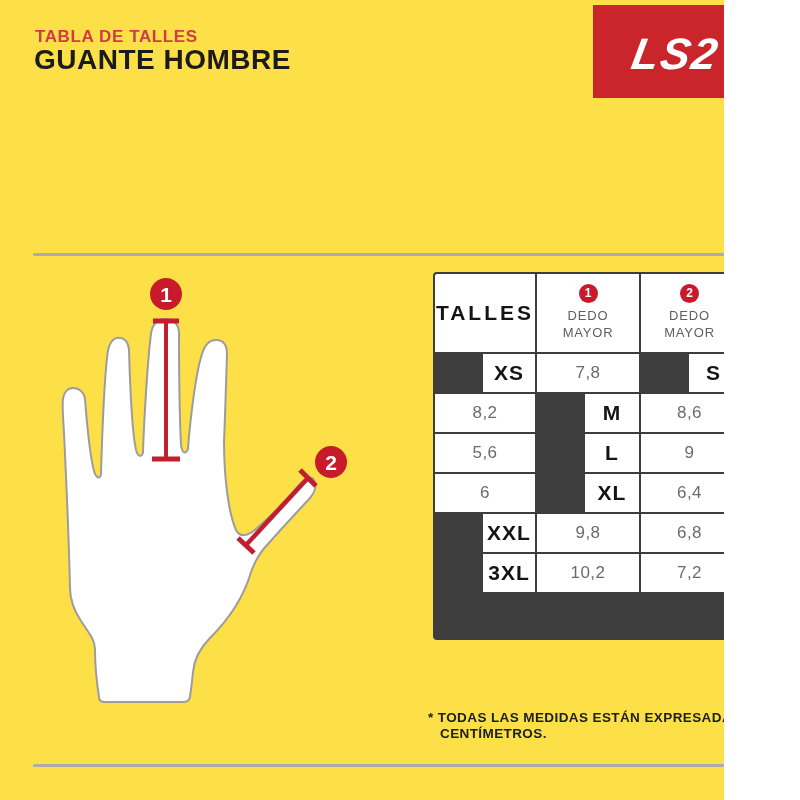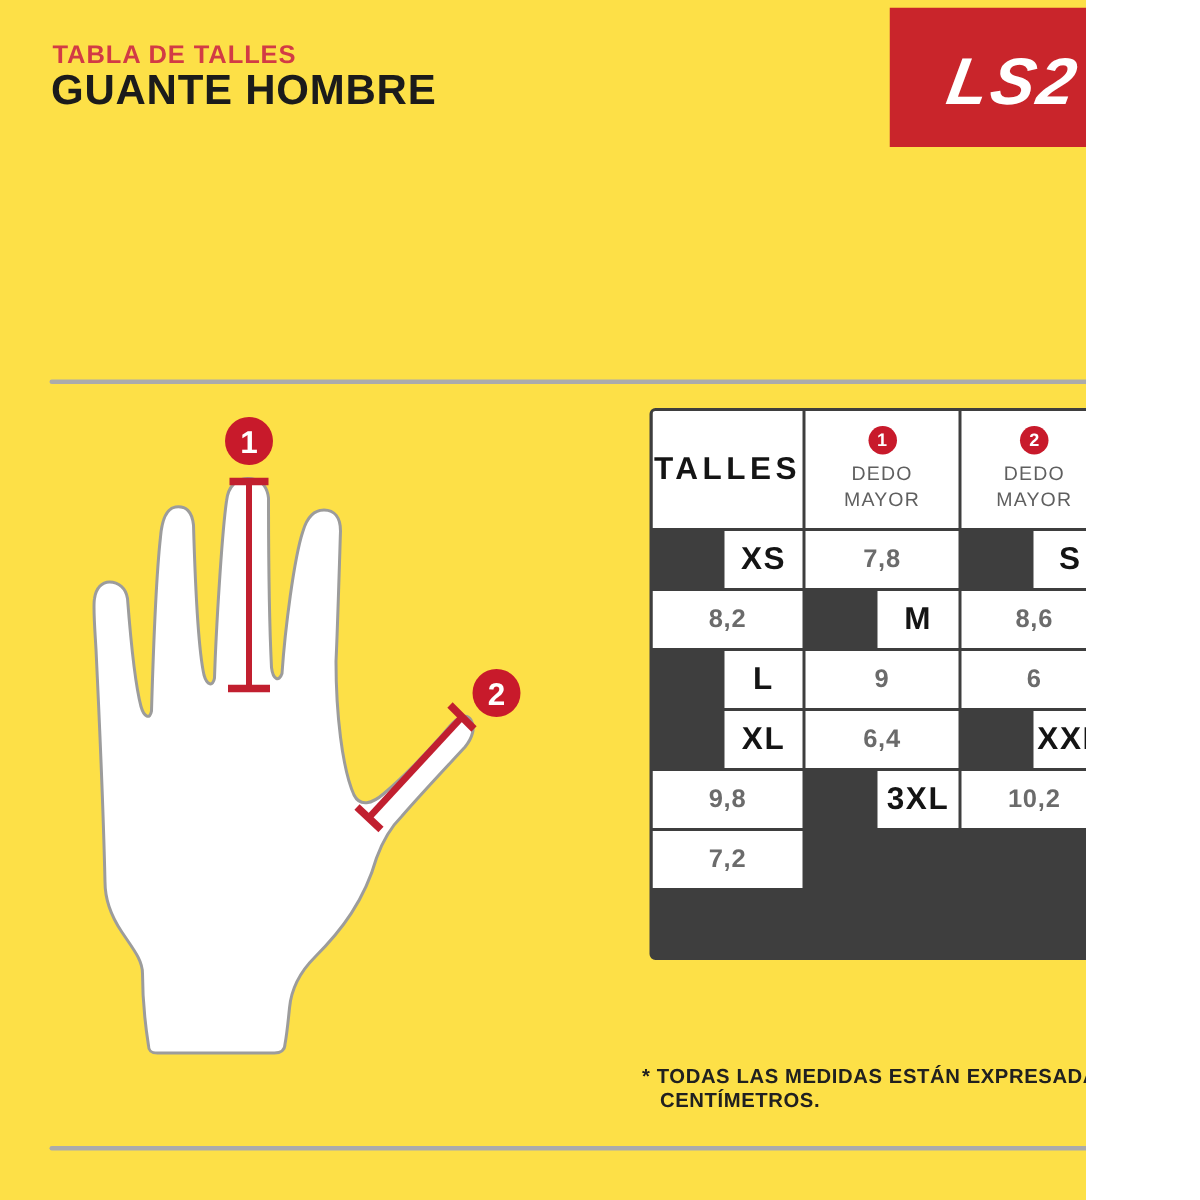--- a/index.html
+++ b/index.html
@@ -41,7 +41,7 @@
   }
   .finger-label{font-size:13px;font-weight:500;letter-spacing:.8px;color:#5f5f5f;line-height:1.3;text-align:center;}
   .cell.size{font-size:21px;font-weight:800;letter-spacing:1px;color:#141414;margin-left:48px;}
-  .cell.val{font-size:17px;font-weight:700;letter-spacing:.5px;color:#6b6b6b;}
+  .cell.val{font-size:17px;font-weight:400;letter-spacing:.5px;color:#6b6b6b;}
   
   .footnote{
     position:absolute;left:428px;top:710px;width:334px;

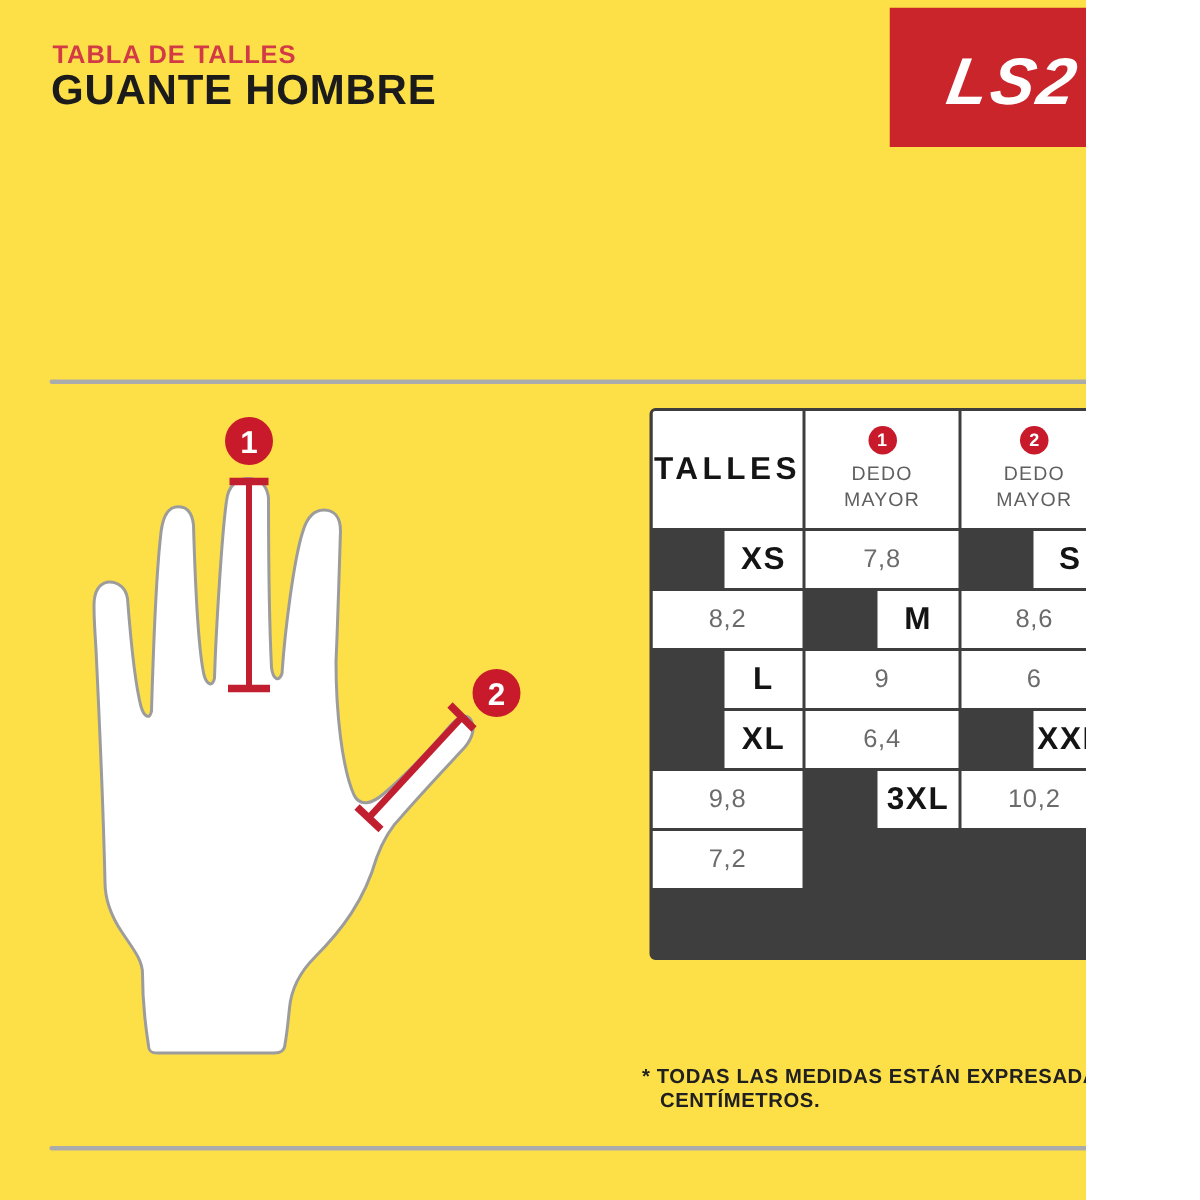--- a/index.html
+++ b/index.html
@@ -153,6 +153,7 @@
 
     <div class="cell size">M</div>
     <div class="cell val">8,6</div>
+    <div class="cell val">5,6</div>
 
     <div class="cell size">L</div>
     <div class="cell val">9</div>

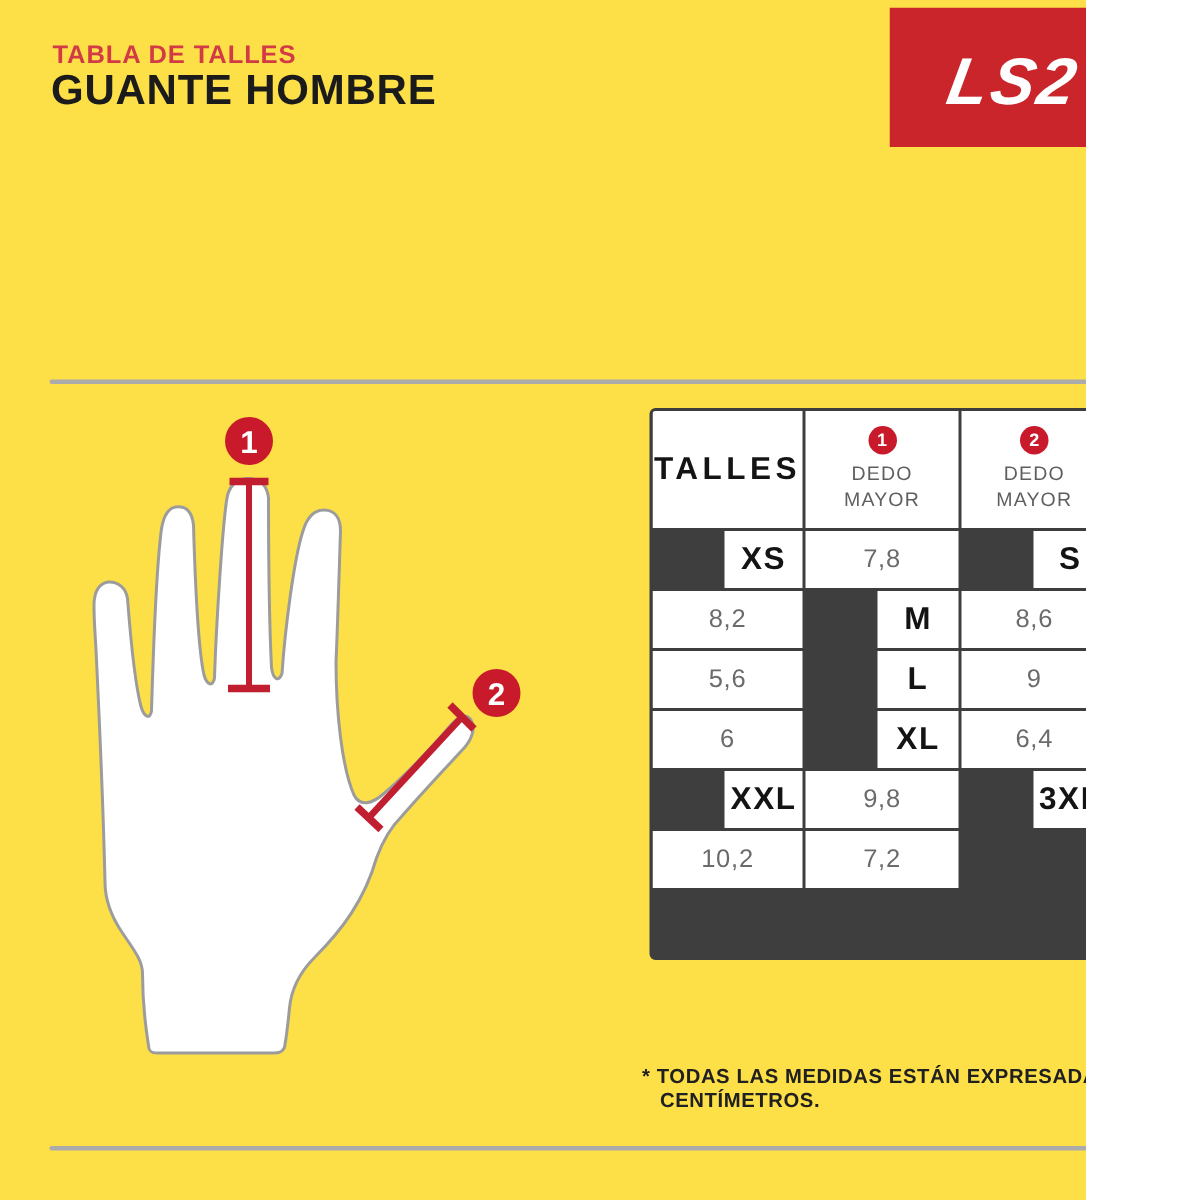--- a/index.html
+++ b/index.html
@@ -164,6 +164,7 @@
 
     <div class="cell size">XXL</div>
     <div class="cell val">9,8</div>
+    <div class="cell val">6,8</div>
 
     <div class="cell size">3XL</div>
     <div class="cell val">10,2</div>

